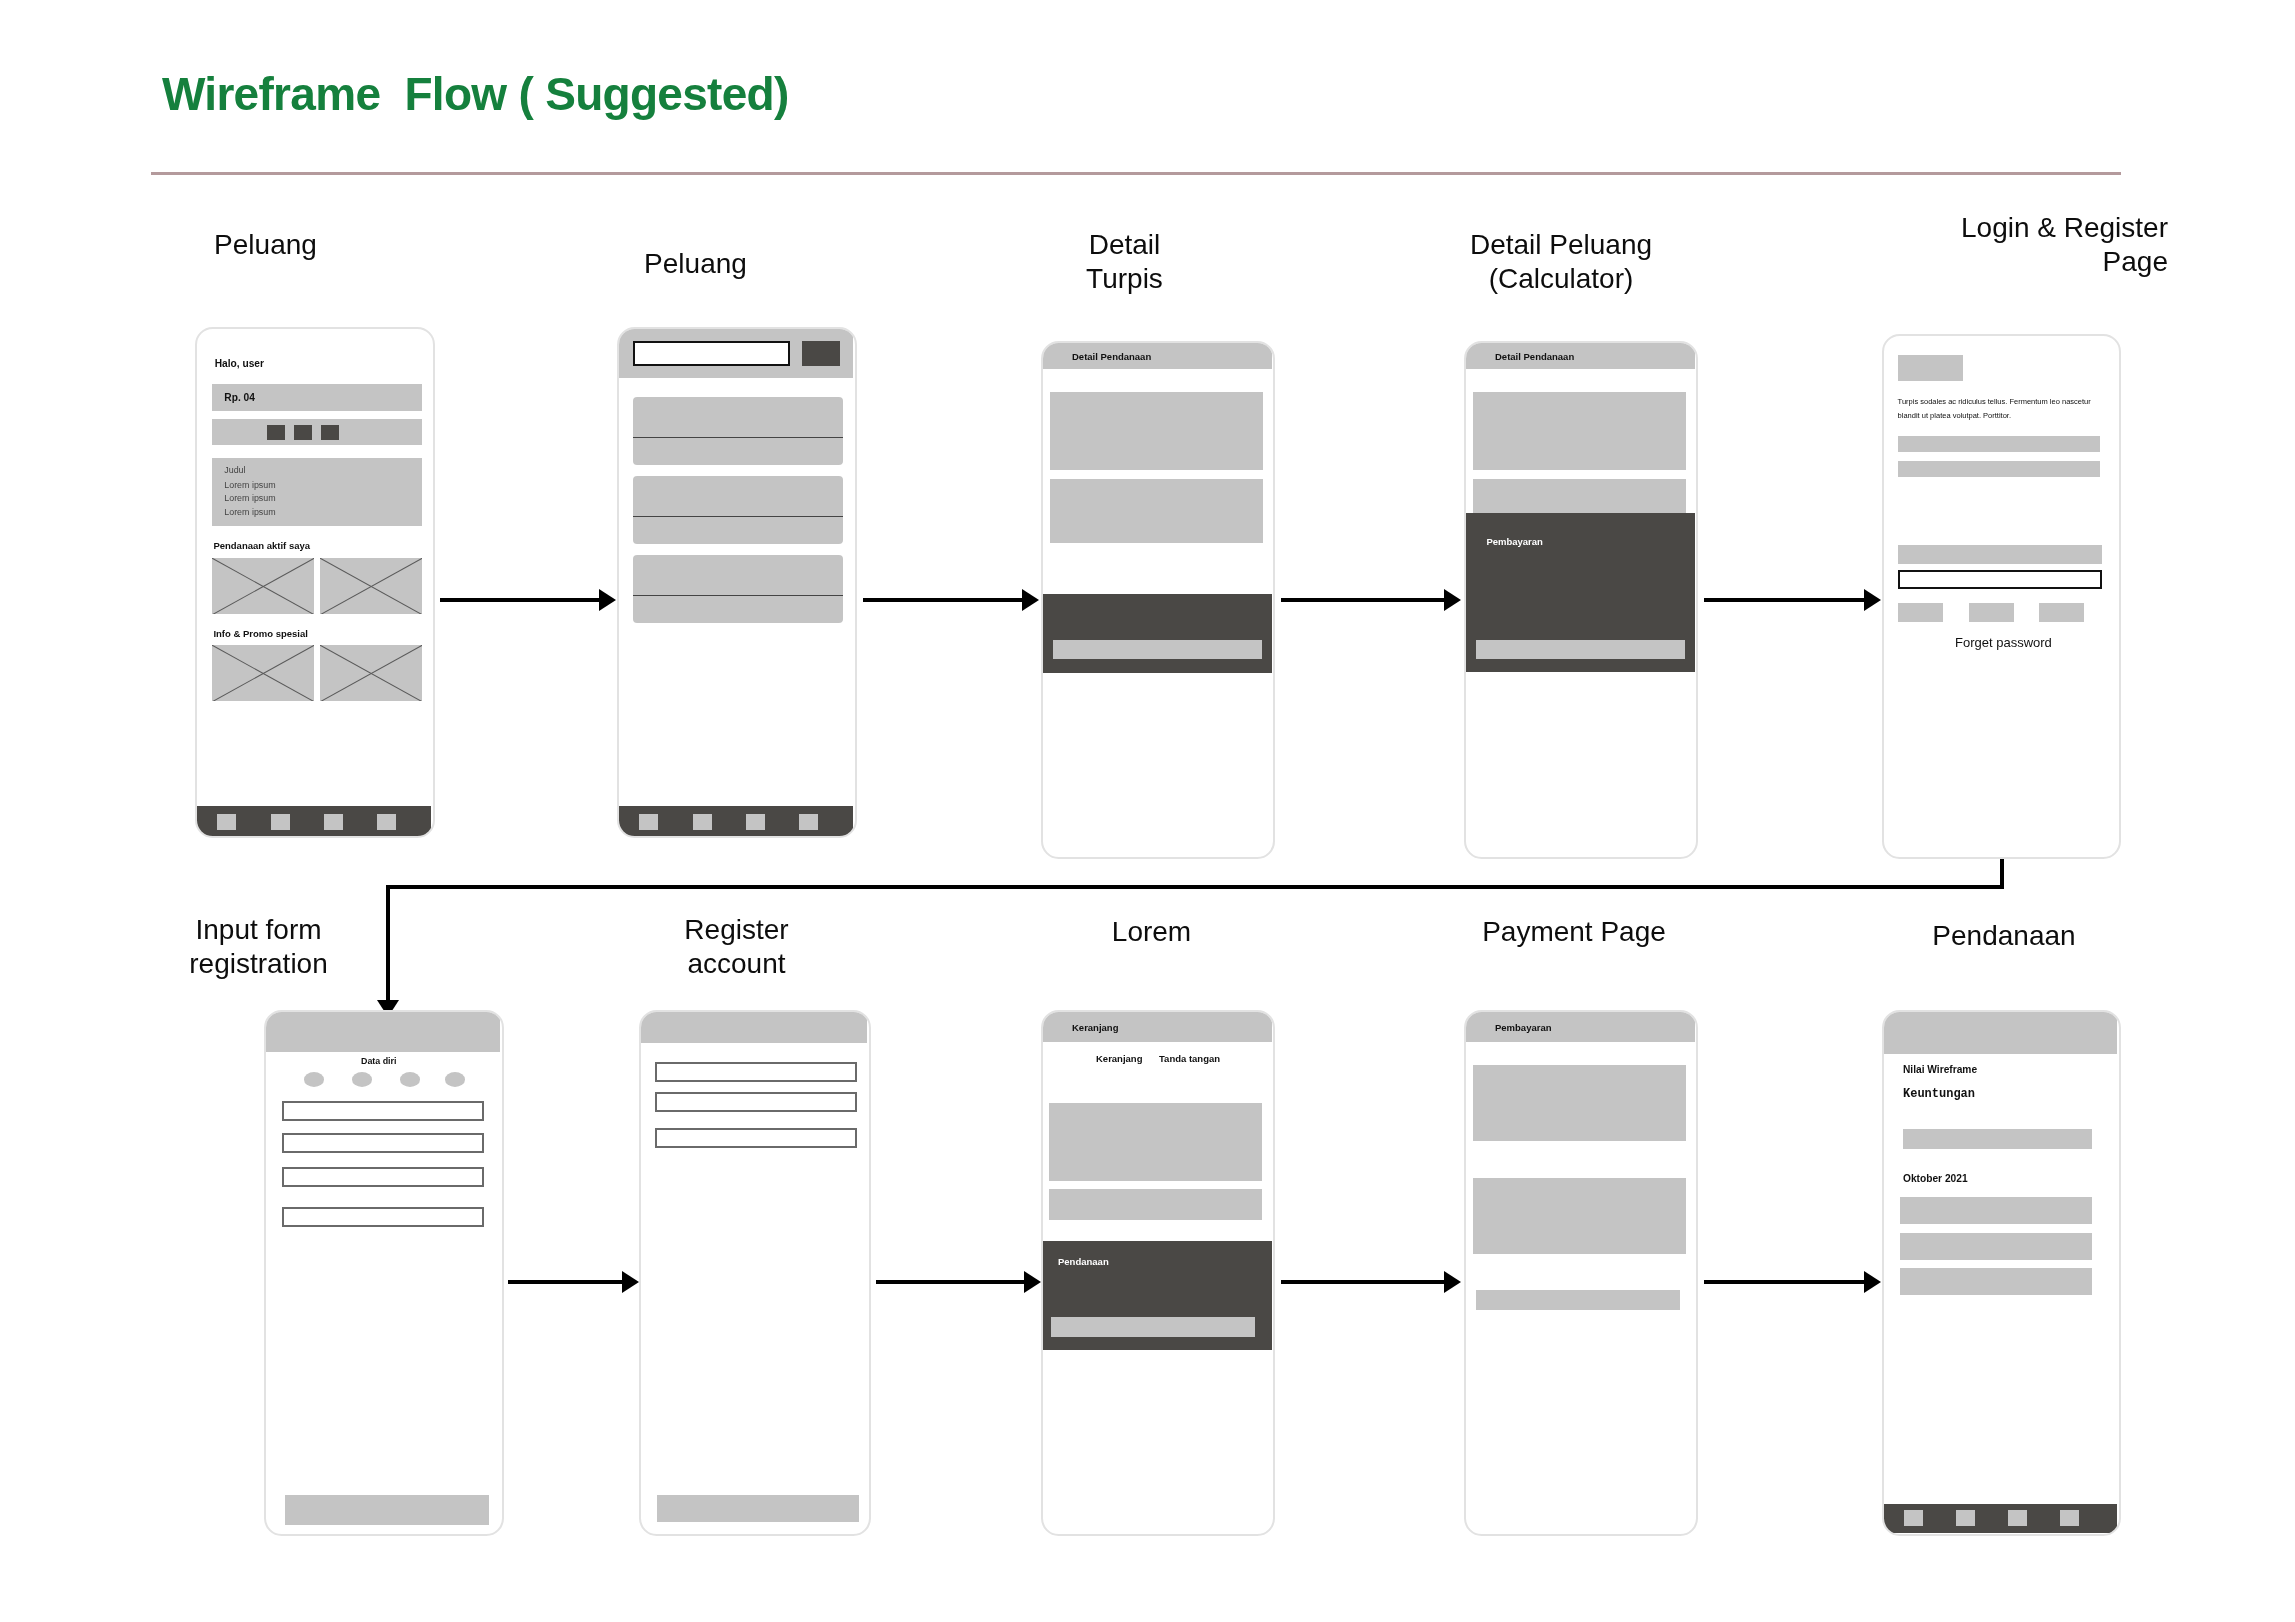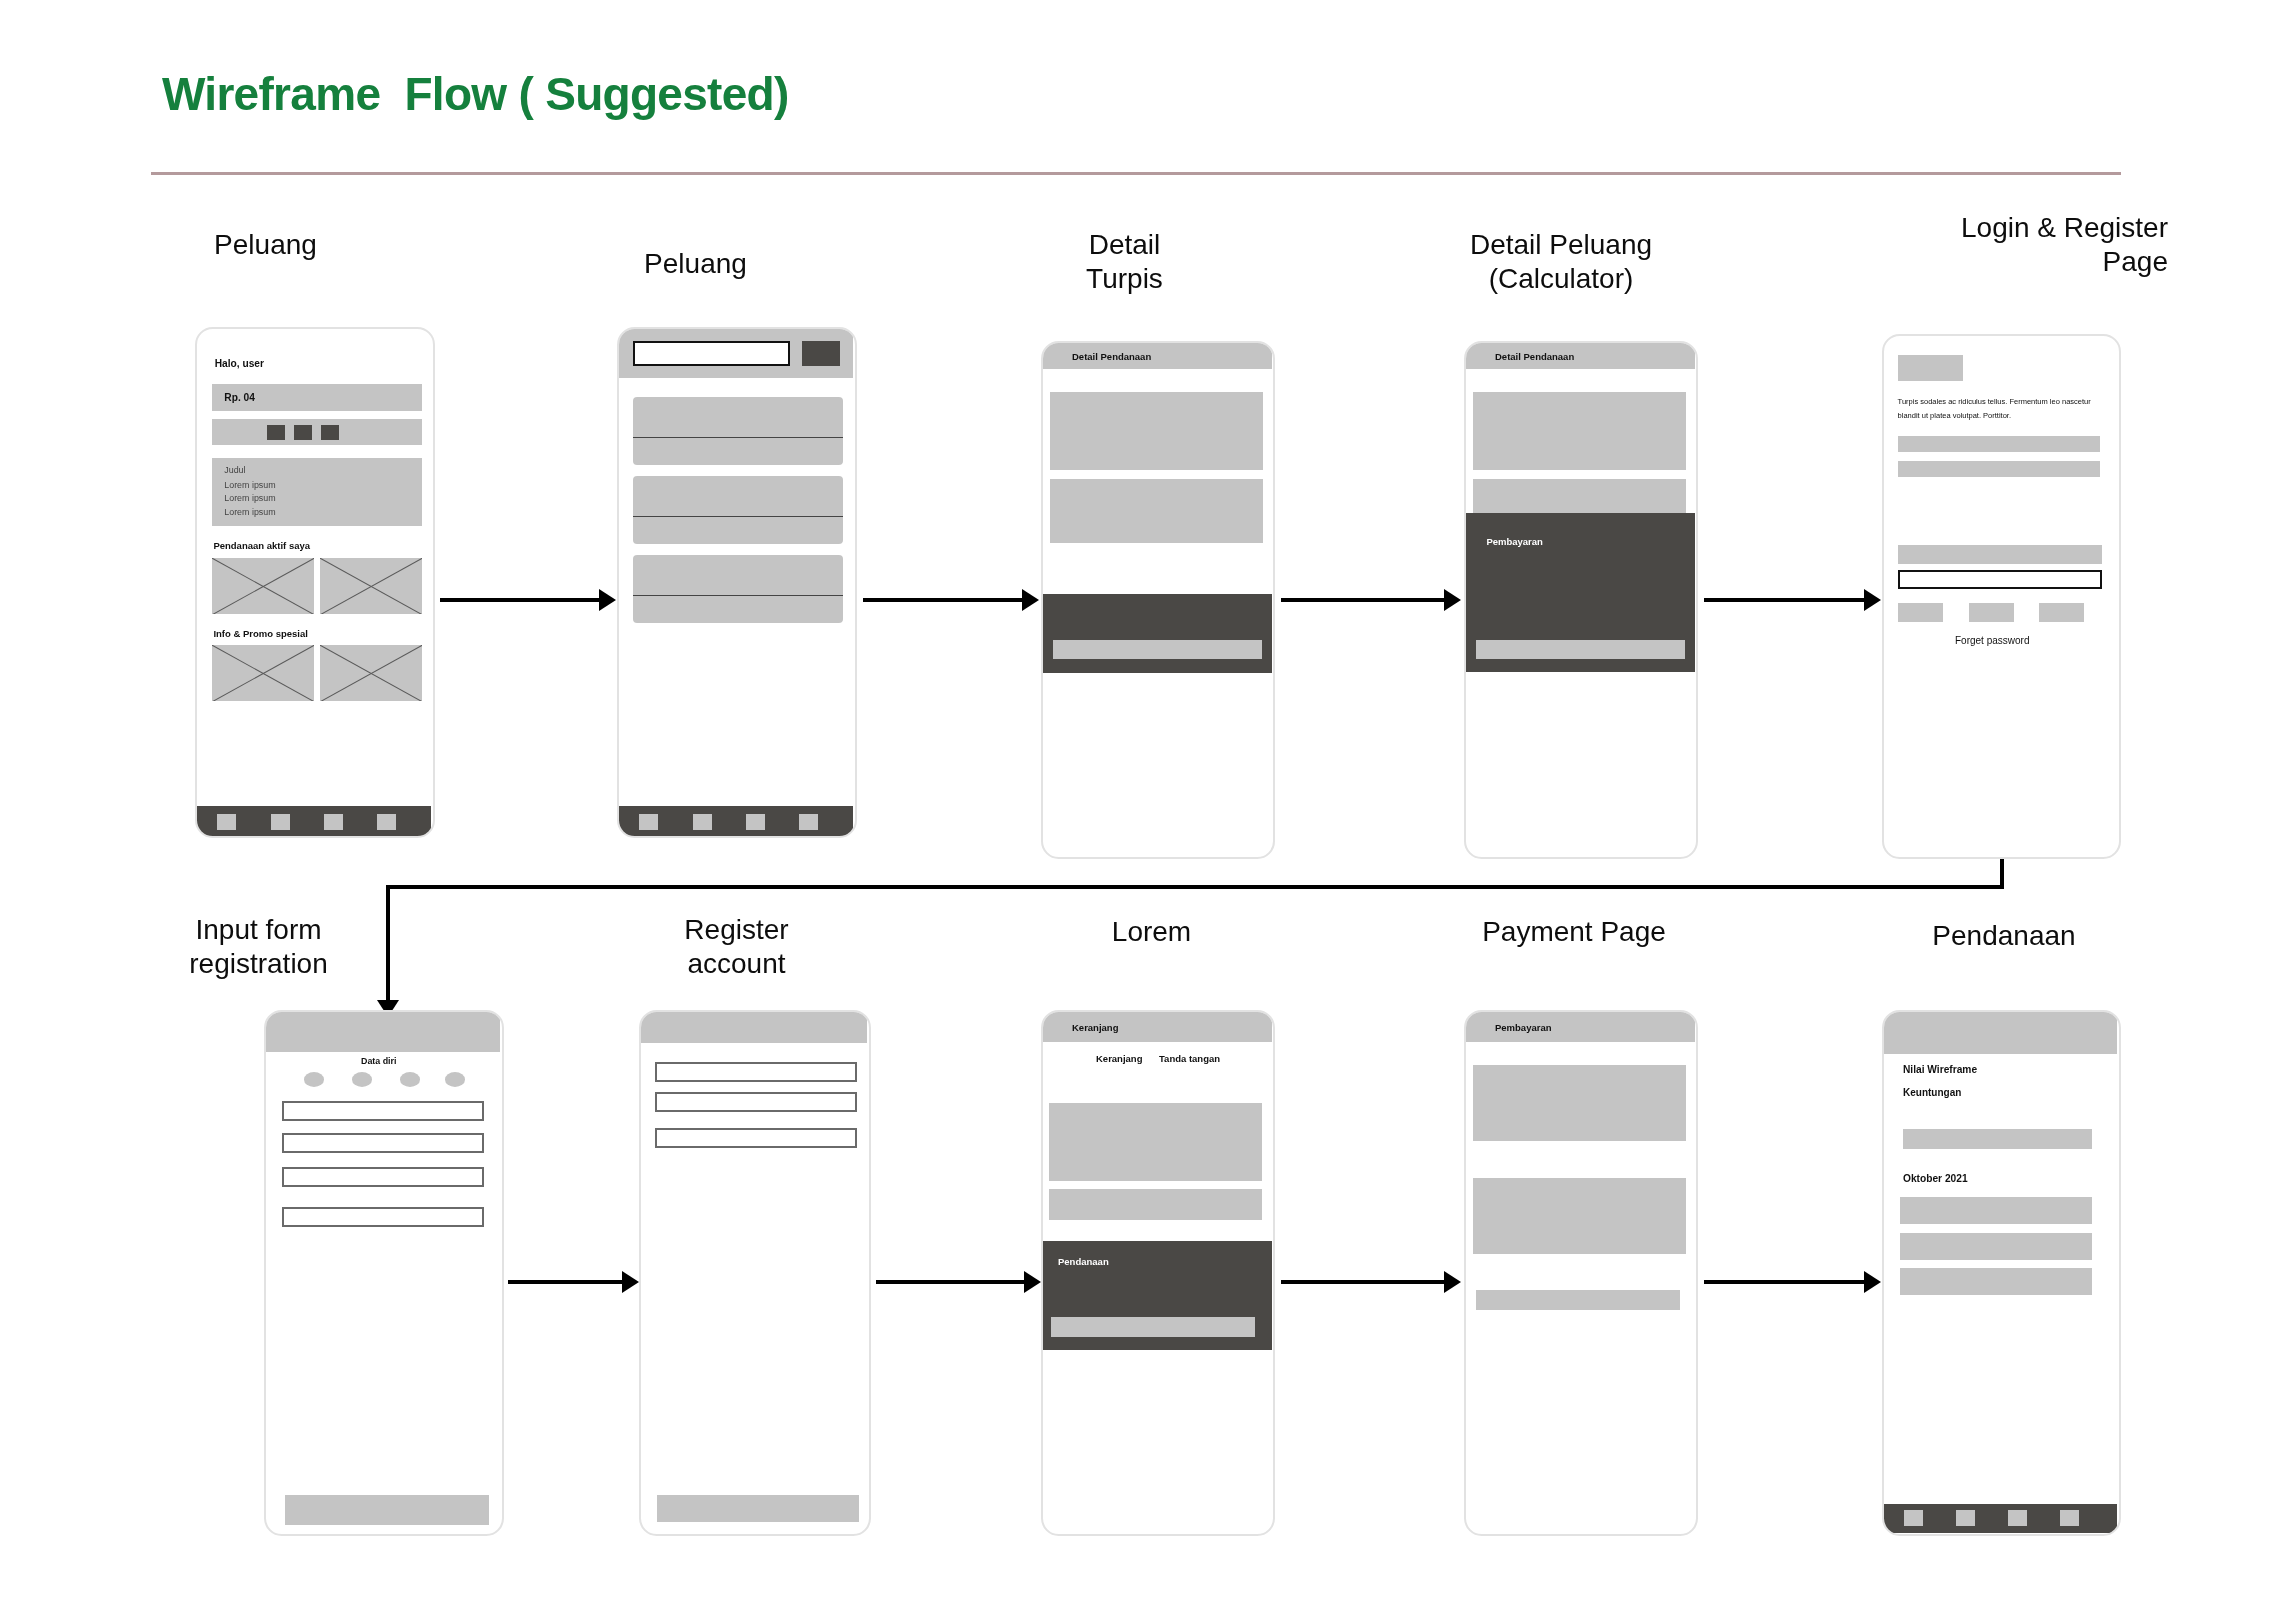--- a/index.html
+++ b/index.html
@@ -163,7 +163,7 @@
   <div class="scr blk" style="left:13.6px;top:267px;width:45px;height:19px;"></div>
   <div class="scr blk" style="left:85px;top:267px;width:45px;height:19px;"></div>
   <div class="scr blk" style="left:155px;top:267px;width:45px;height:19px;"></div>
-  <div class="txt" style="left:71px;top:299px;font-size:10px;">Forget password</div>
+  <div class="txt" style="left:71px;top:299px;font-size:13px;">Forget password</div>
 </div>
 
 <div class="arrow" style="left:440px;top:598px;width:160px;"></div>

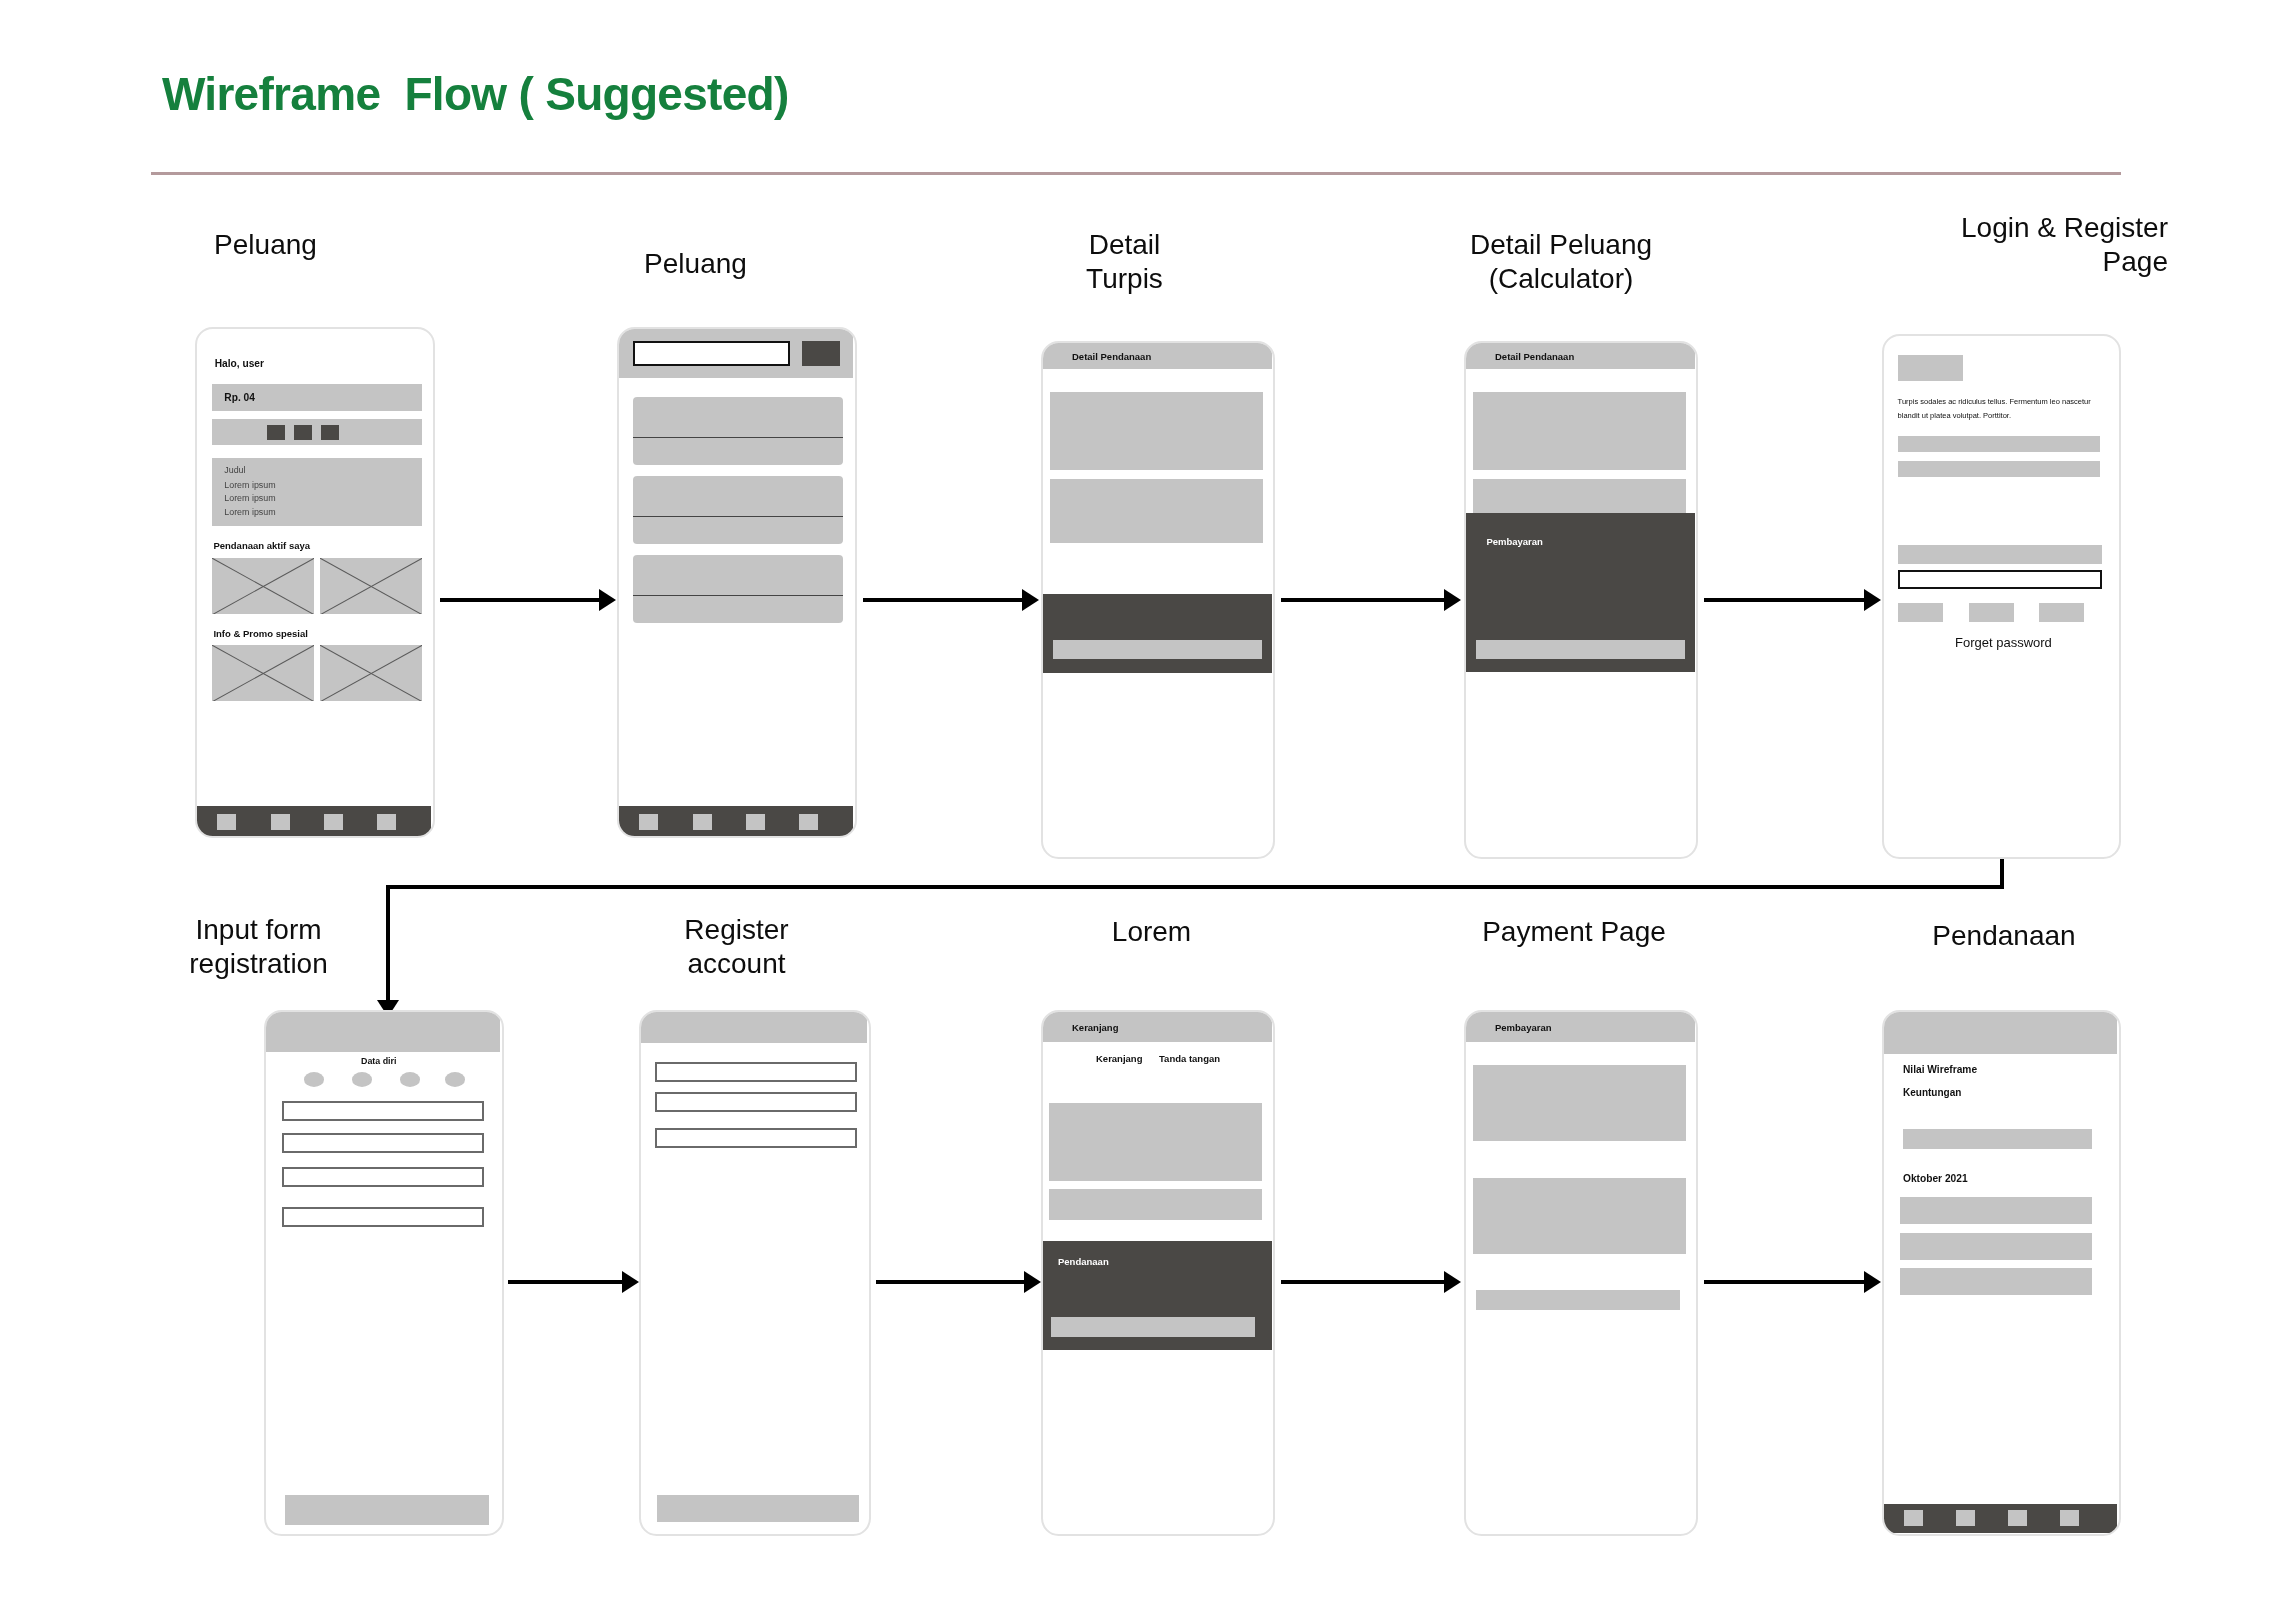--- a/index.html
+++ b/index.html
@@ -231,7 +231,7 @@
 <div class="phone" style="left:1882px;top:1010px;width:239px;height:526px;">
   <div class="scr hdr-gray" style="left:0;top:0;width:233px;height:42px;"></div>
   <div class="txt txt-b" style="left:19px;top:52px;font-size:10.2px;">Nilai Wireframe</div>
-  <div class="txt txt-b" style="left:19px;top:75px;font-size:10px;">Keuntungan</div>
+  <div class="txt txt-b" style="left:19px;top:75px;font-size:12px;font-family:Liberation Mono, monospace;">Keuntungan</div>
   <div class="scr blk" style="left:19px;top:117px;width:189px;height:20.4px;"></div>
   <div class="txt txt-b" style="left:19px;top:161px;font-size:10.2px;">Oktober 2021</div>
   <div class="scr blk" style="left:16.4px;top:185px;width:192px;height:27px;"></div>

